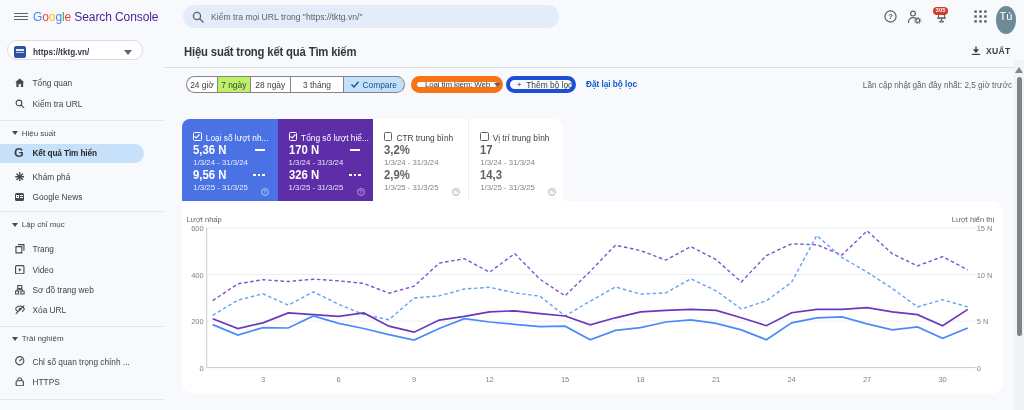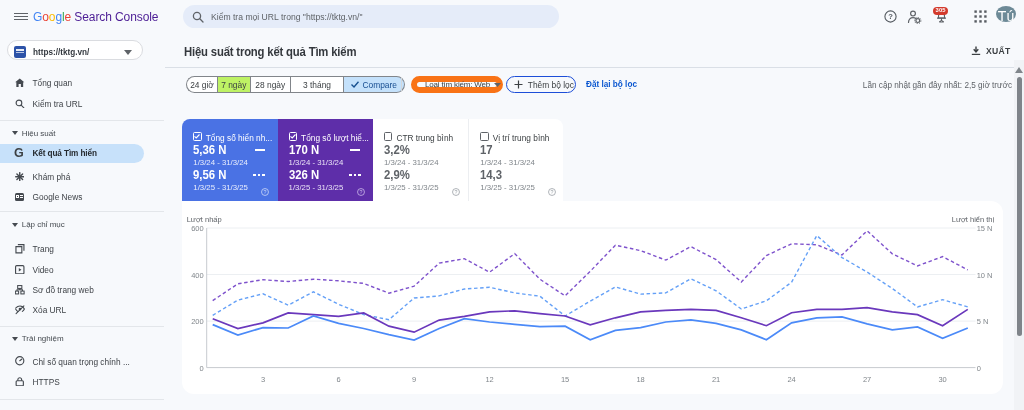--- a/index.html
+++ b/index.html
@@ -57,7 +57,7 @@
       <rect x="10.2" y="10.2" width="2.4" height="2.4"></rect>
  </g>
 </svg>
-<div class="abs" style="left:996px;top:6.4px;width:20px;height:16px;border-radius:50%;background:#6d8a97;color:#fff;font-size:14px;text-align:center;line-height:20px;">Tú</div>
+<div class="abs" style="left:996px;top:6.4px;width:20px;height:28px;border-radius:50%;background:#6d8a97;color:#fff;font-size:11px;text-align:center;line-height:20px;">Tú</div>
 
 <div class="abs" style="left:7px;top:39.5px;width:136px;height:20.5px;background:#fff;border:1px solid #dadce0;border-radius:11px;box-sizing:border-box;"></div>
 <div class="abs" style="left:14px;top:46px;width:11.5px;height:11.5px;background:#2d53a8;border-radius:2px;">

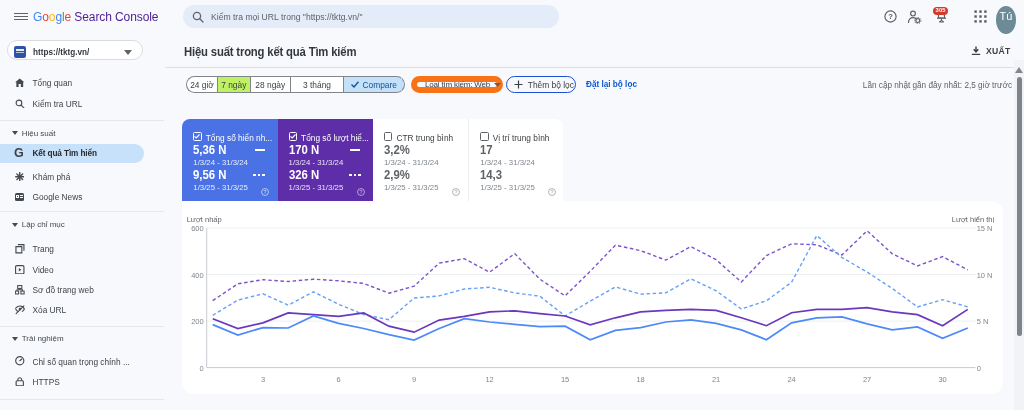--- a/index.html
+++ b/index.html
@@ -182,7 +182,7 @@
       <path d="M0 0 L7 0 L3.5 4 Z" fill="#5f6368"></path>
     </svg>
 </div>
-<div class="abs" style="left:506.3px;top:75.9px;width:70px;height:17.6px;box-sizing:border-box;border:1px solid #1d4ed8;border-radius:8.8px;background:#f7f9fc;display:flex;align-items:center;">
+<div class="abs" style="left:506.3px;top:75.9px;width:70px;height:17.6px;box-sizing:border-box;border:4px solid #1d4ed8;border-radius:8.8px;background:#f7f9fc;display:flex;align-items:center;">
  <svg width="9" height="9" viewBox="0 0 9 9" style="margin-left:7px;">
       <path d="M4.5 0.5 L4.5 8.5 M0.5 4.5 L8.5 4.5" stroke="#3c4043" stroke-width="1.2"></path>
     </svg>

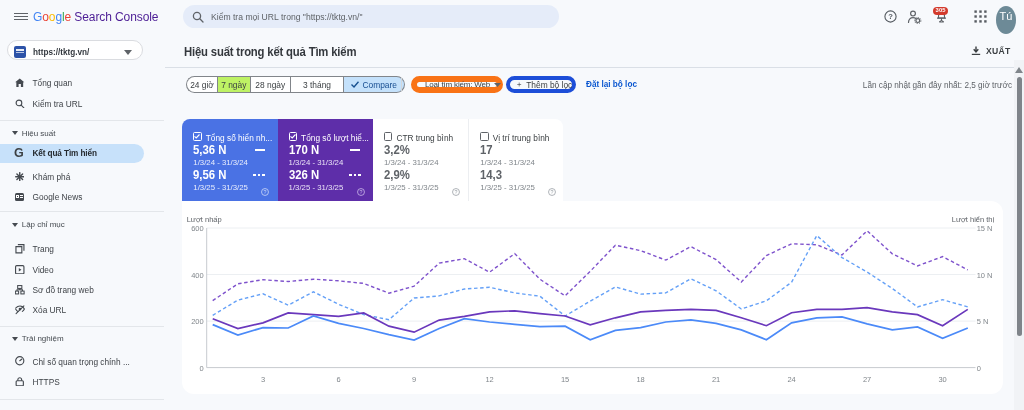--- a/index.html
+++ b/index.html
@@ -197,7 +197,7 @@
         <path d="M0.5 2.4 L2.2 4 L5.5 0.5" fill="none" stroke="#fff" stroke-width="1.1"></path>
       </svg>
     </div>
- <div class="abs" style="left:23.5px;top:13.5px;font-size:8.3px;color:#fff;">Tổng số hiển nh...</div>
+ <div class="abs" style="left:23.5px;top:13.5px;font-size:8.3px;color:#fff;">Loại số lượt nh...</div>
  <div class="abs" style="left:11px;top:23.3px;font-size:12.6px;font-weight:bold;color:#fff;transform:scaleX(0.9);transform-origin:0 0;">5,36 N</div>
  <div class="abs" style="left:72.5px;top:29.5px;width:10px;height:2.2px;background:#fff;"></div>
  <div class="abs" style="left:11px;top:38.2px;font-size:7.8px;color:#e8edfd;">1/3/24 - 31/3/24</div>

